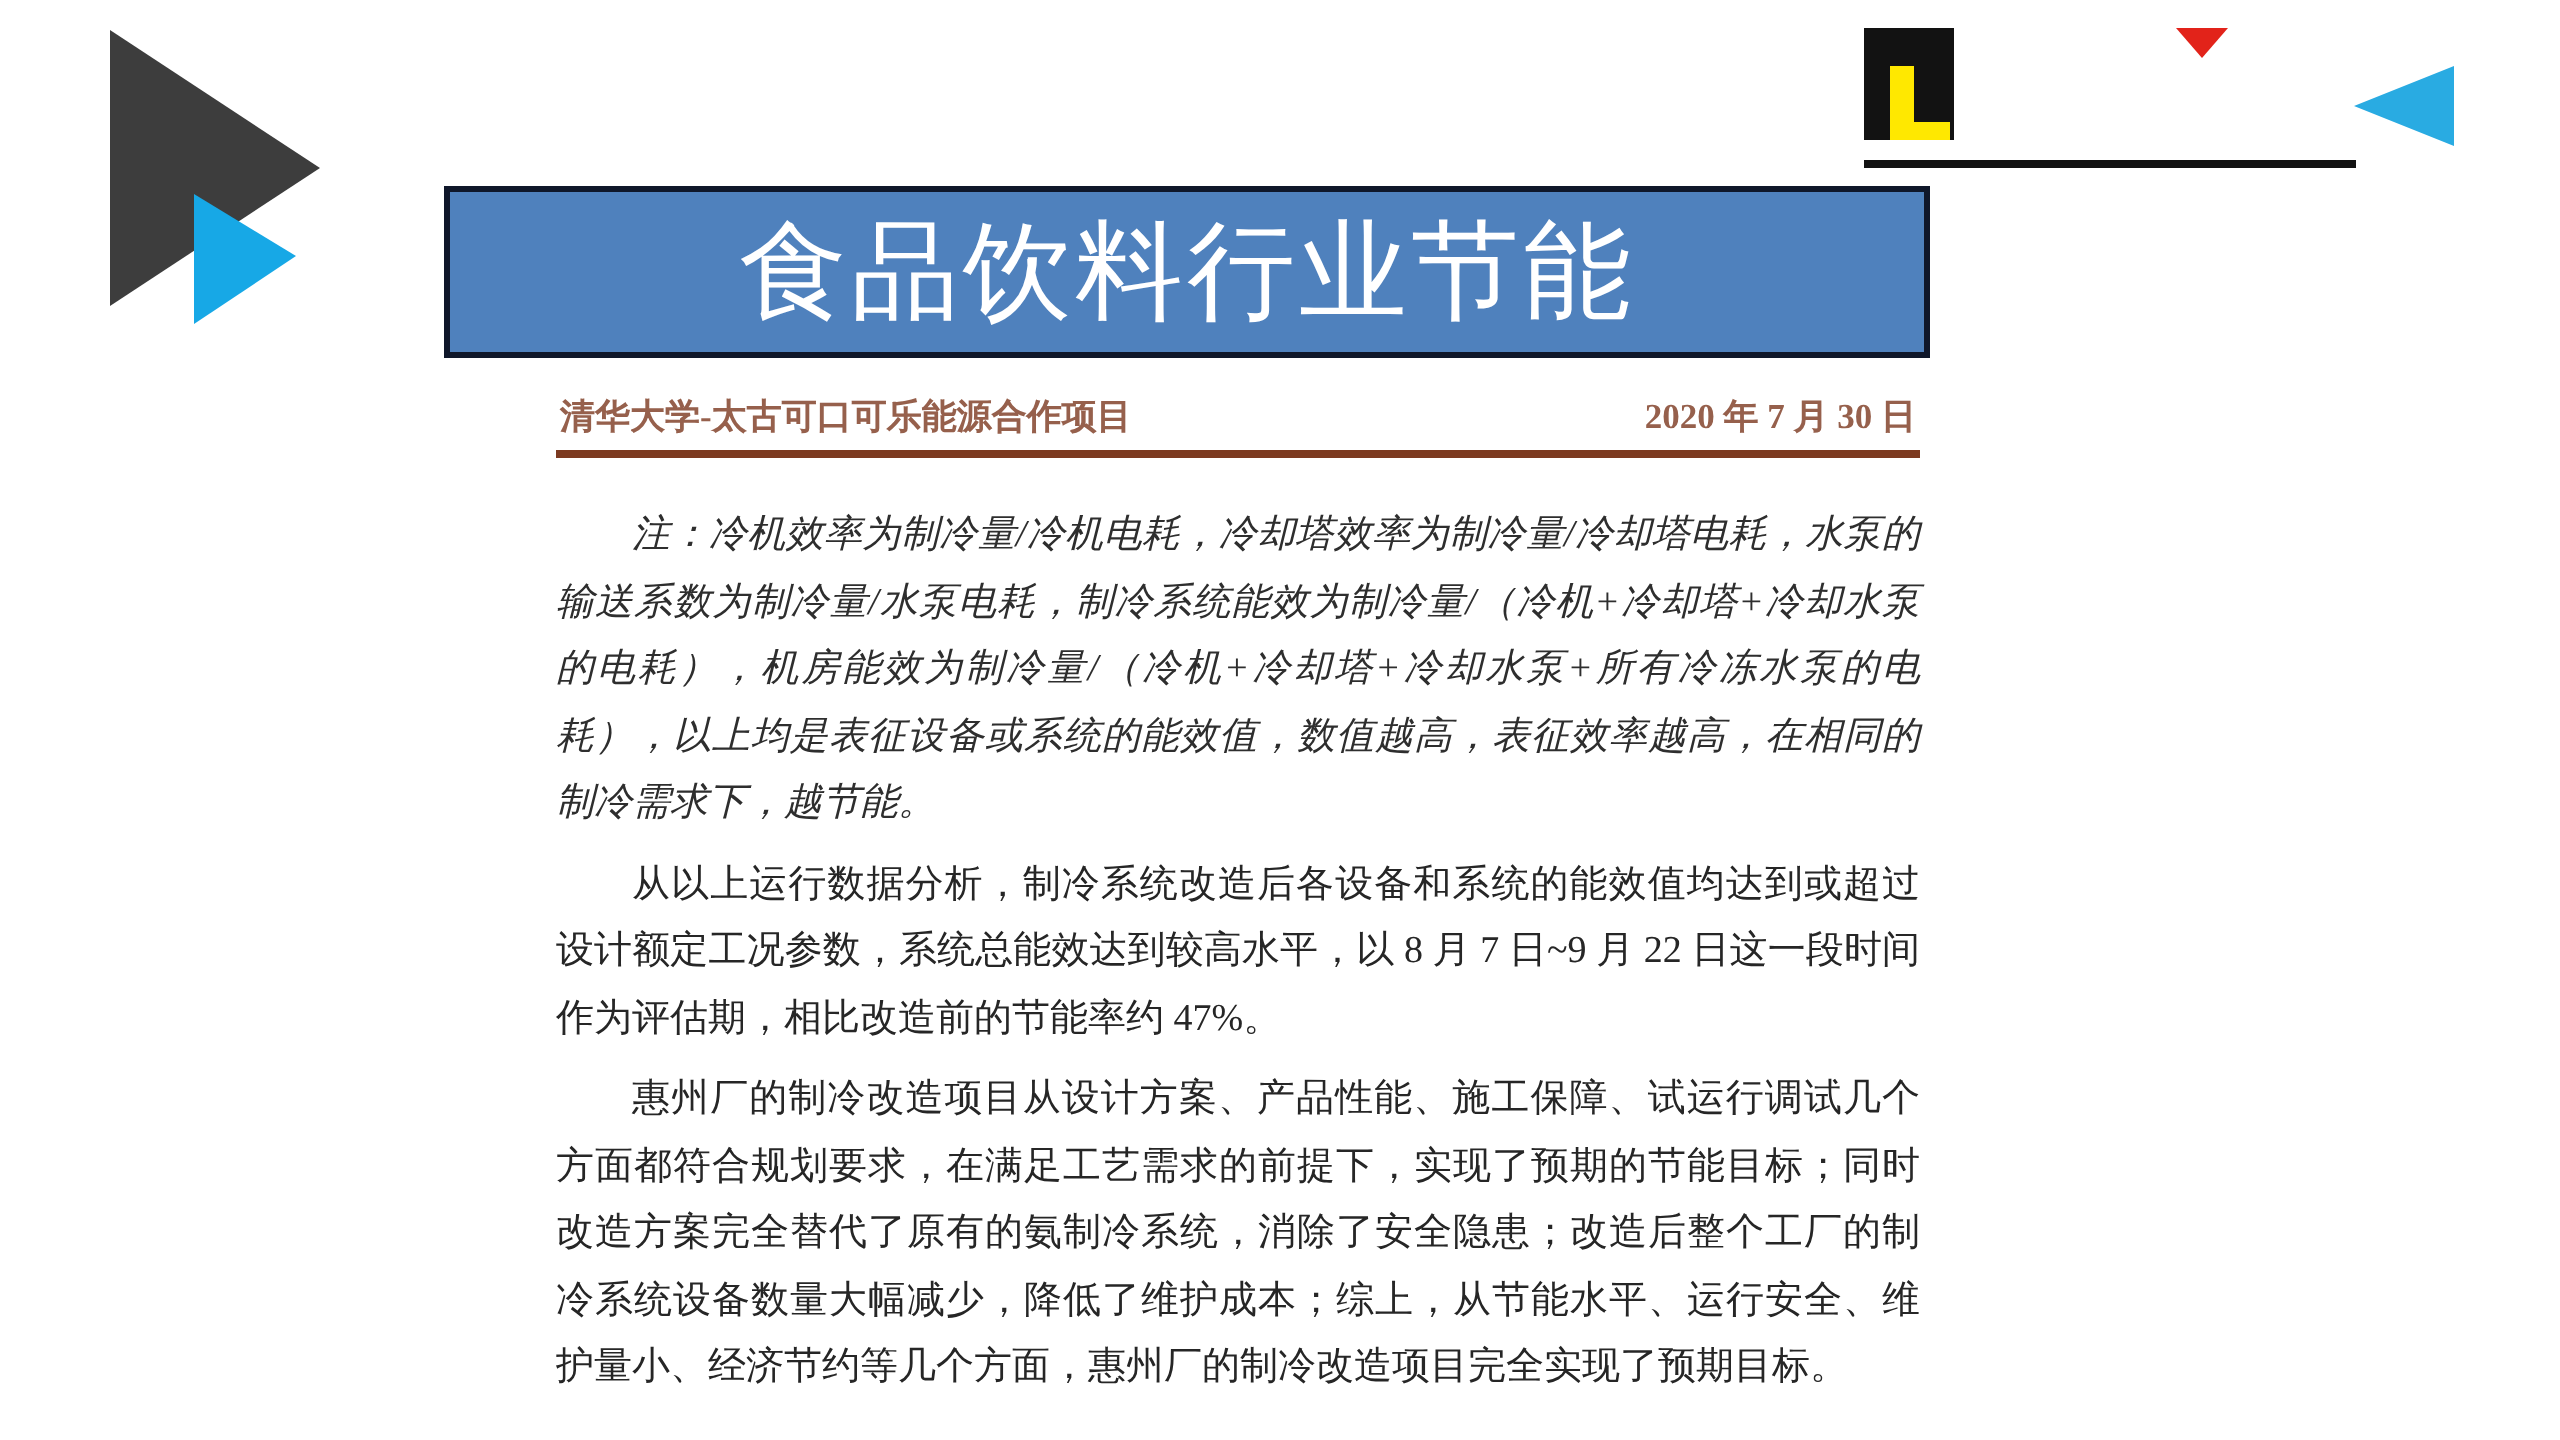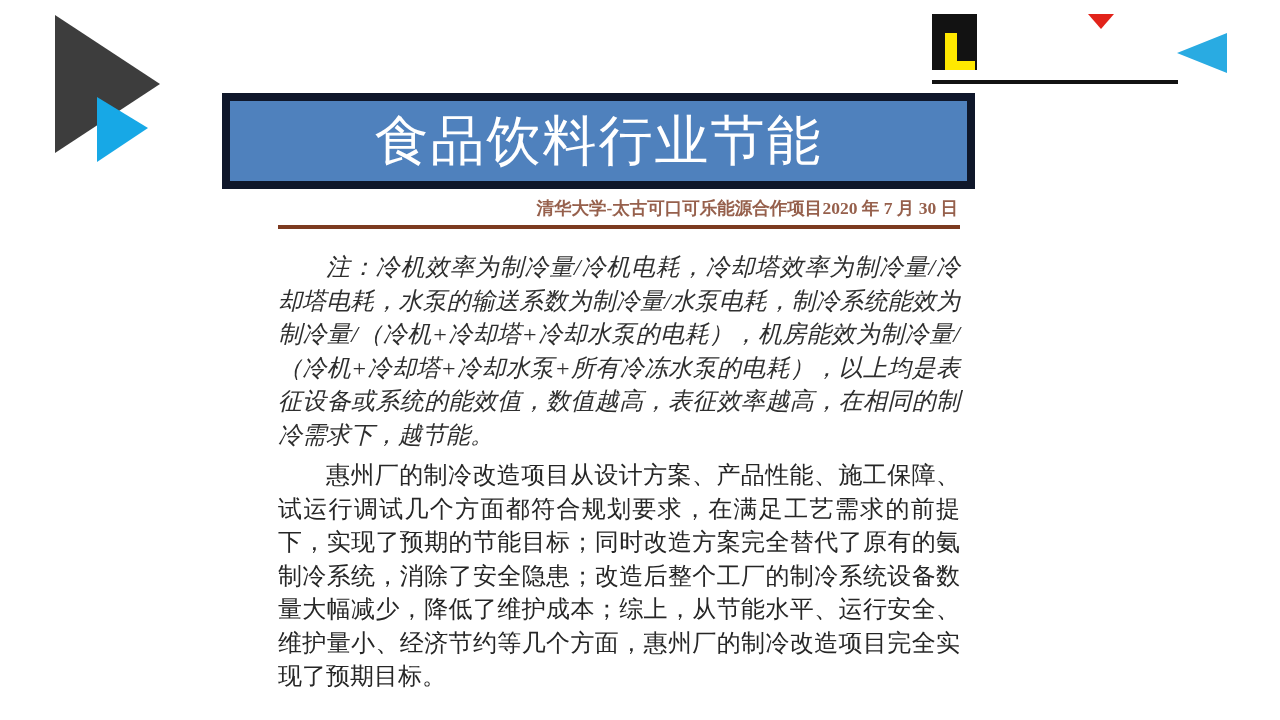--- a/index.html
+++ b/index.html
@@ -48,7 +48,7 @@
     position: absolute; left: 222px; top: 93px;
     width: 737px; height: 80px;
     background: #4f81bd;
-    border: 8px solid #0f172a;
+    border: 3px solid #0f172a;
     display: flex; align-items: center; justify-content: center;
   }
   .banner-title {

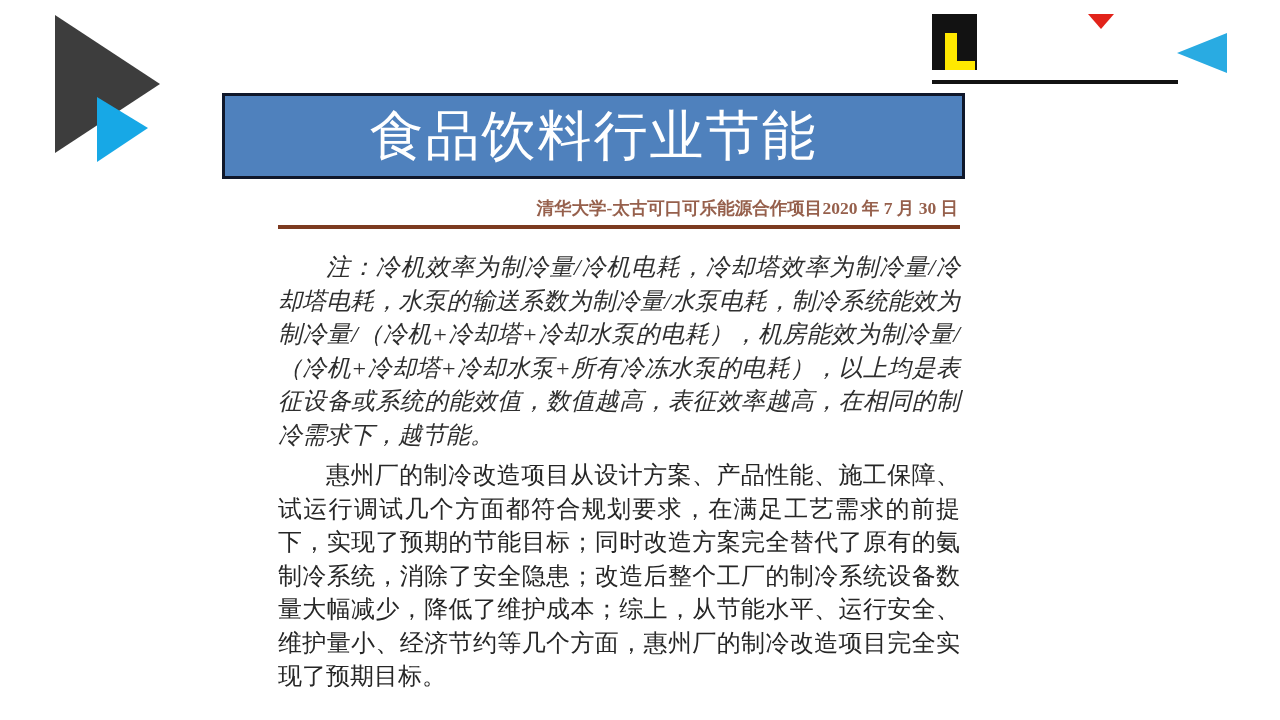--- a/index.html
+++ b/index.html
@@ -60,7 +60,7 @@
   
   .doc { position: absolute; left: 278px; top: 196px; width: 682px; }
   .doc-header {
-    display: flex; justify-content: flex-end; align-items: baseline;
+    display: flex; justify-content: space-between; align-items: baseline;
     color: #96604c; font-weight: bold; font-size: 17.5px;
     padding: 0 2px;
   }

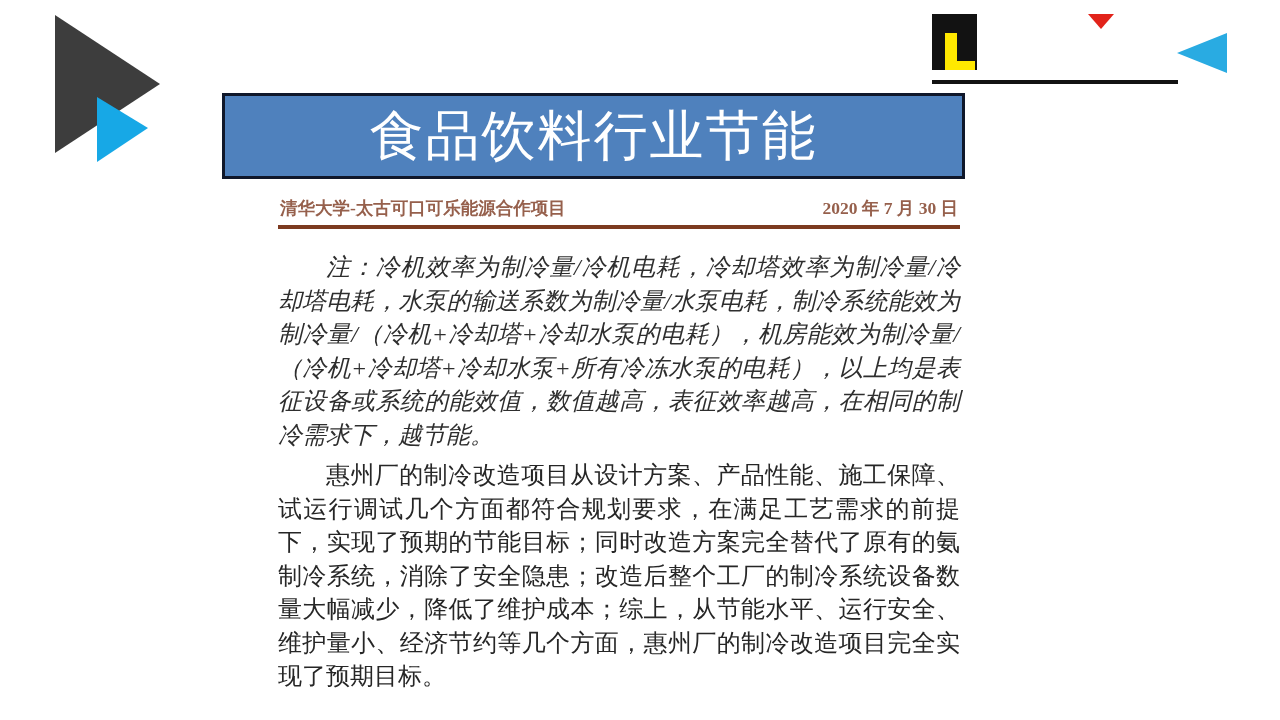--- a/index.html
+++ b/index.html
@@ -68,7 +68,7 @@
   .doc-body { margin-top: 22px; }
   .doc-body p {
     margin: 0 0 7px 0;
-    font-size: 24px; line-height: 33.5px;
+    font-size: 19px; line-height: 33.5px;
     text-align: justify; text-indent: 2em;
     color: #262626;
   }

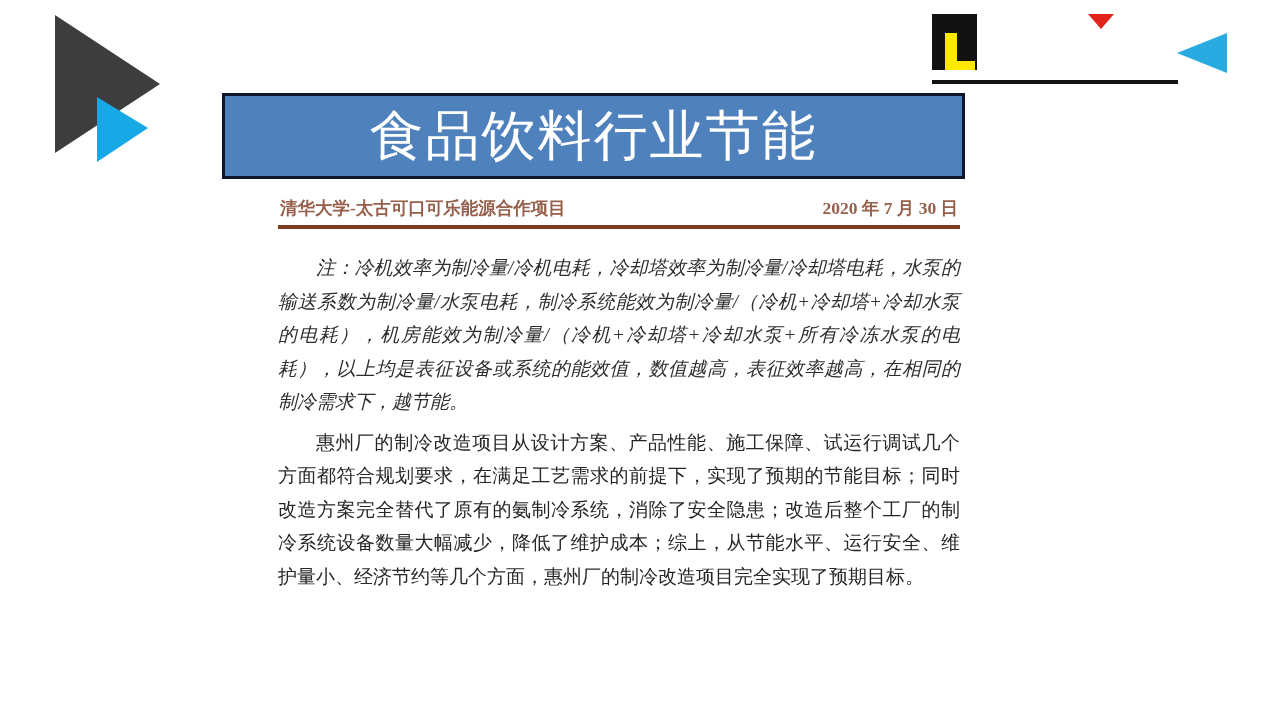--- a/index.html
+++ b/index.html
@@ -103,6 +103,7 @@
   <div class="doc-rule"></div>
   <div class="doc-body">
     <p class="note">注：冷机效率为制冷量/冷机电耗，冷却塔效率为制冷量/冷却塔电耗，水泵的输送系数为制冷量/水泵电耗，制冷系统能效为制冷量/（冷机+冷却塔+冷却水泵的电耗），机房能效为制冷量/（冷机+冷却塔+冷却水泵+所有冷冻水泵的电耗），以上均是表征设备或系统的能效值，数值越高，表征效率越高，在相同的制冷需求下，越节能。</p>
+    <p>从以上运行数据分析，制冷系统改造后各设备和系统的能效值均达到或超过设计额定工况参数，系统总能效达到较高水平，以 8 月 7 日~9 月 22 日这一段时间作为评估期，相比改造前的节能率约 47%。</p>
     <p>惠州厂的制冷改造项目从设计方案、产品性能、施工保障、试运行调试几个方面都符合规划要求，在满足工艺需求的前提下，实现了预期的节能目标；同时改造方案完全替代了原有的氨制冷系统，消除了安全隐患；改造后整个工厂的制冷系统设备数量大幅减少，降低了维护成本；综上，从节能水平、运行安全、维护量小、经济节约等几个方面，惠州厂的制冷改造项目完全实现了预期目标。</p>
   </div>
 </div>

